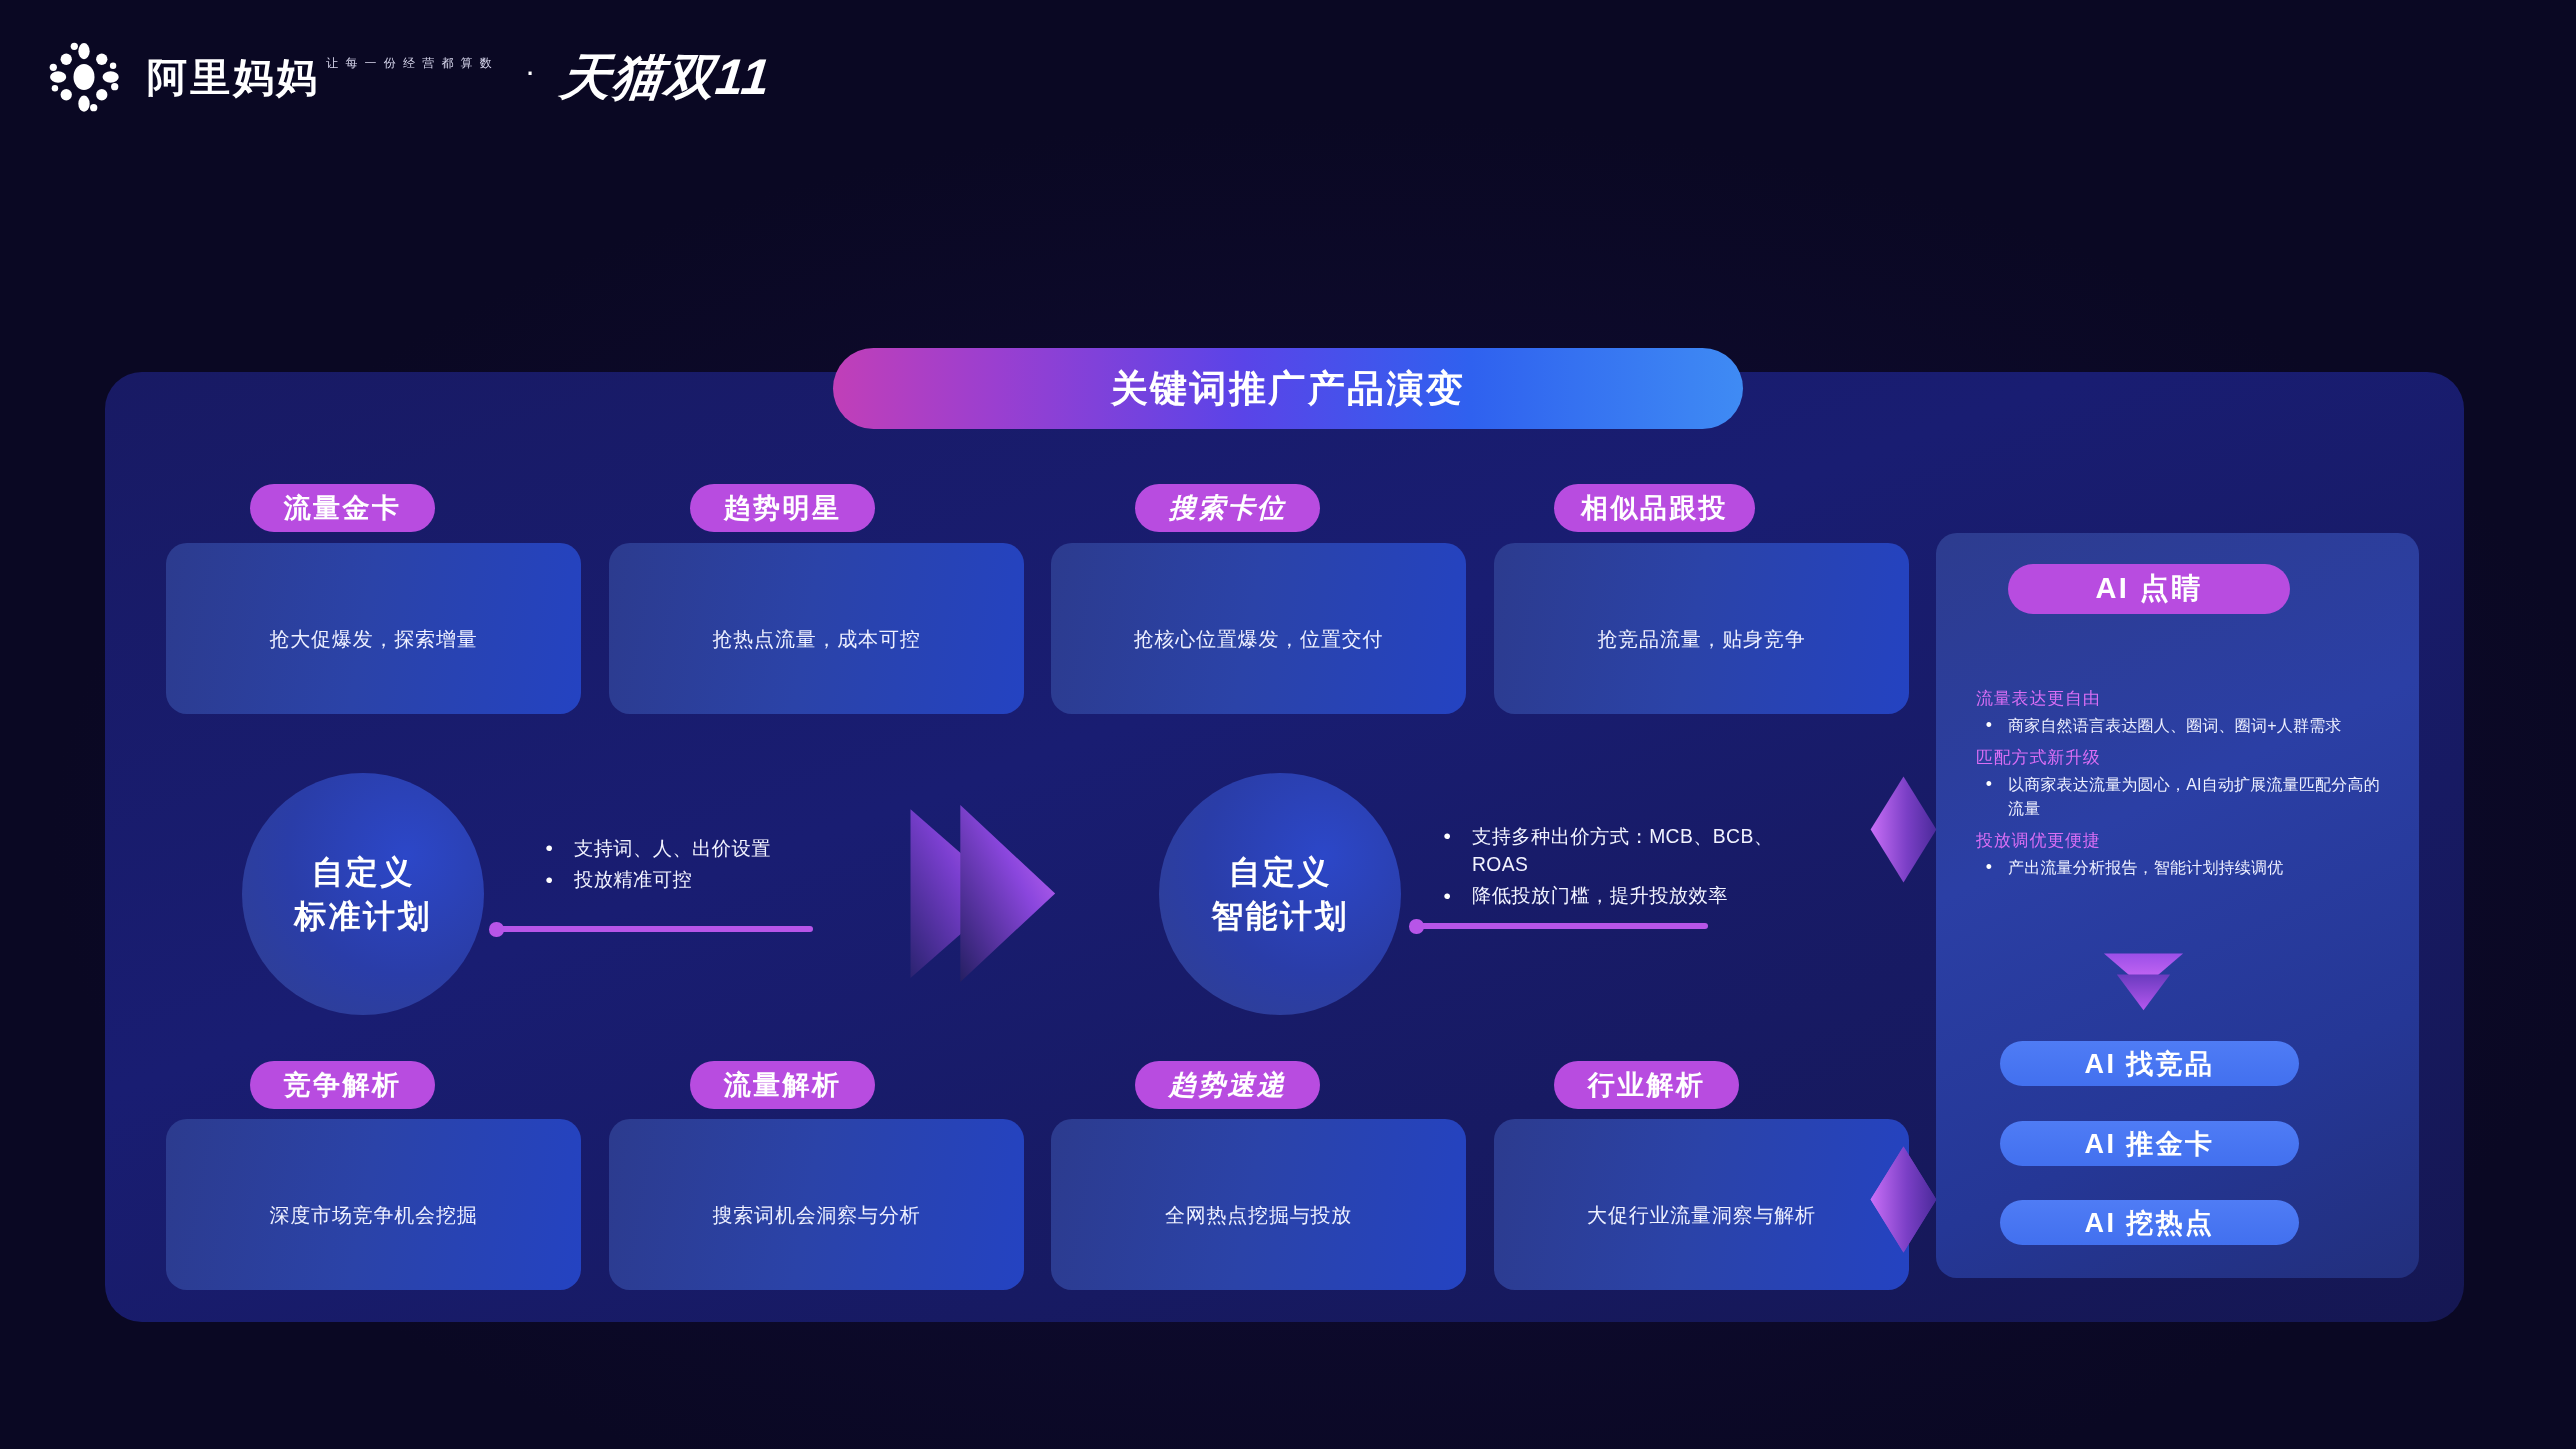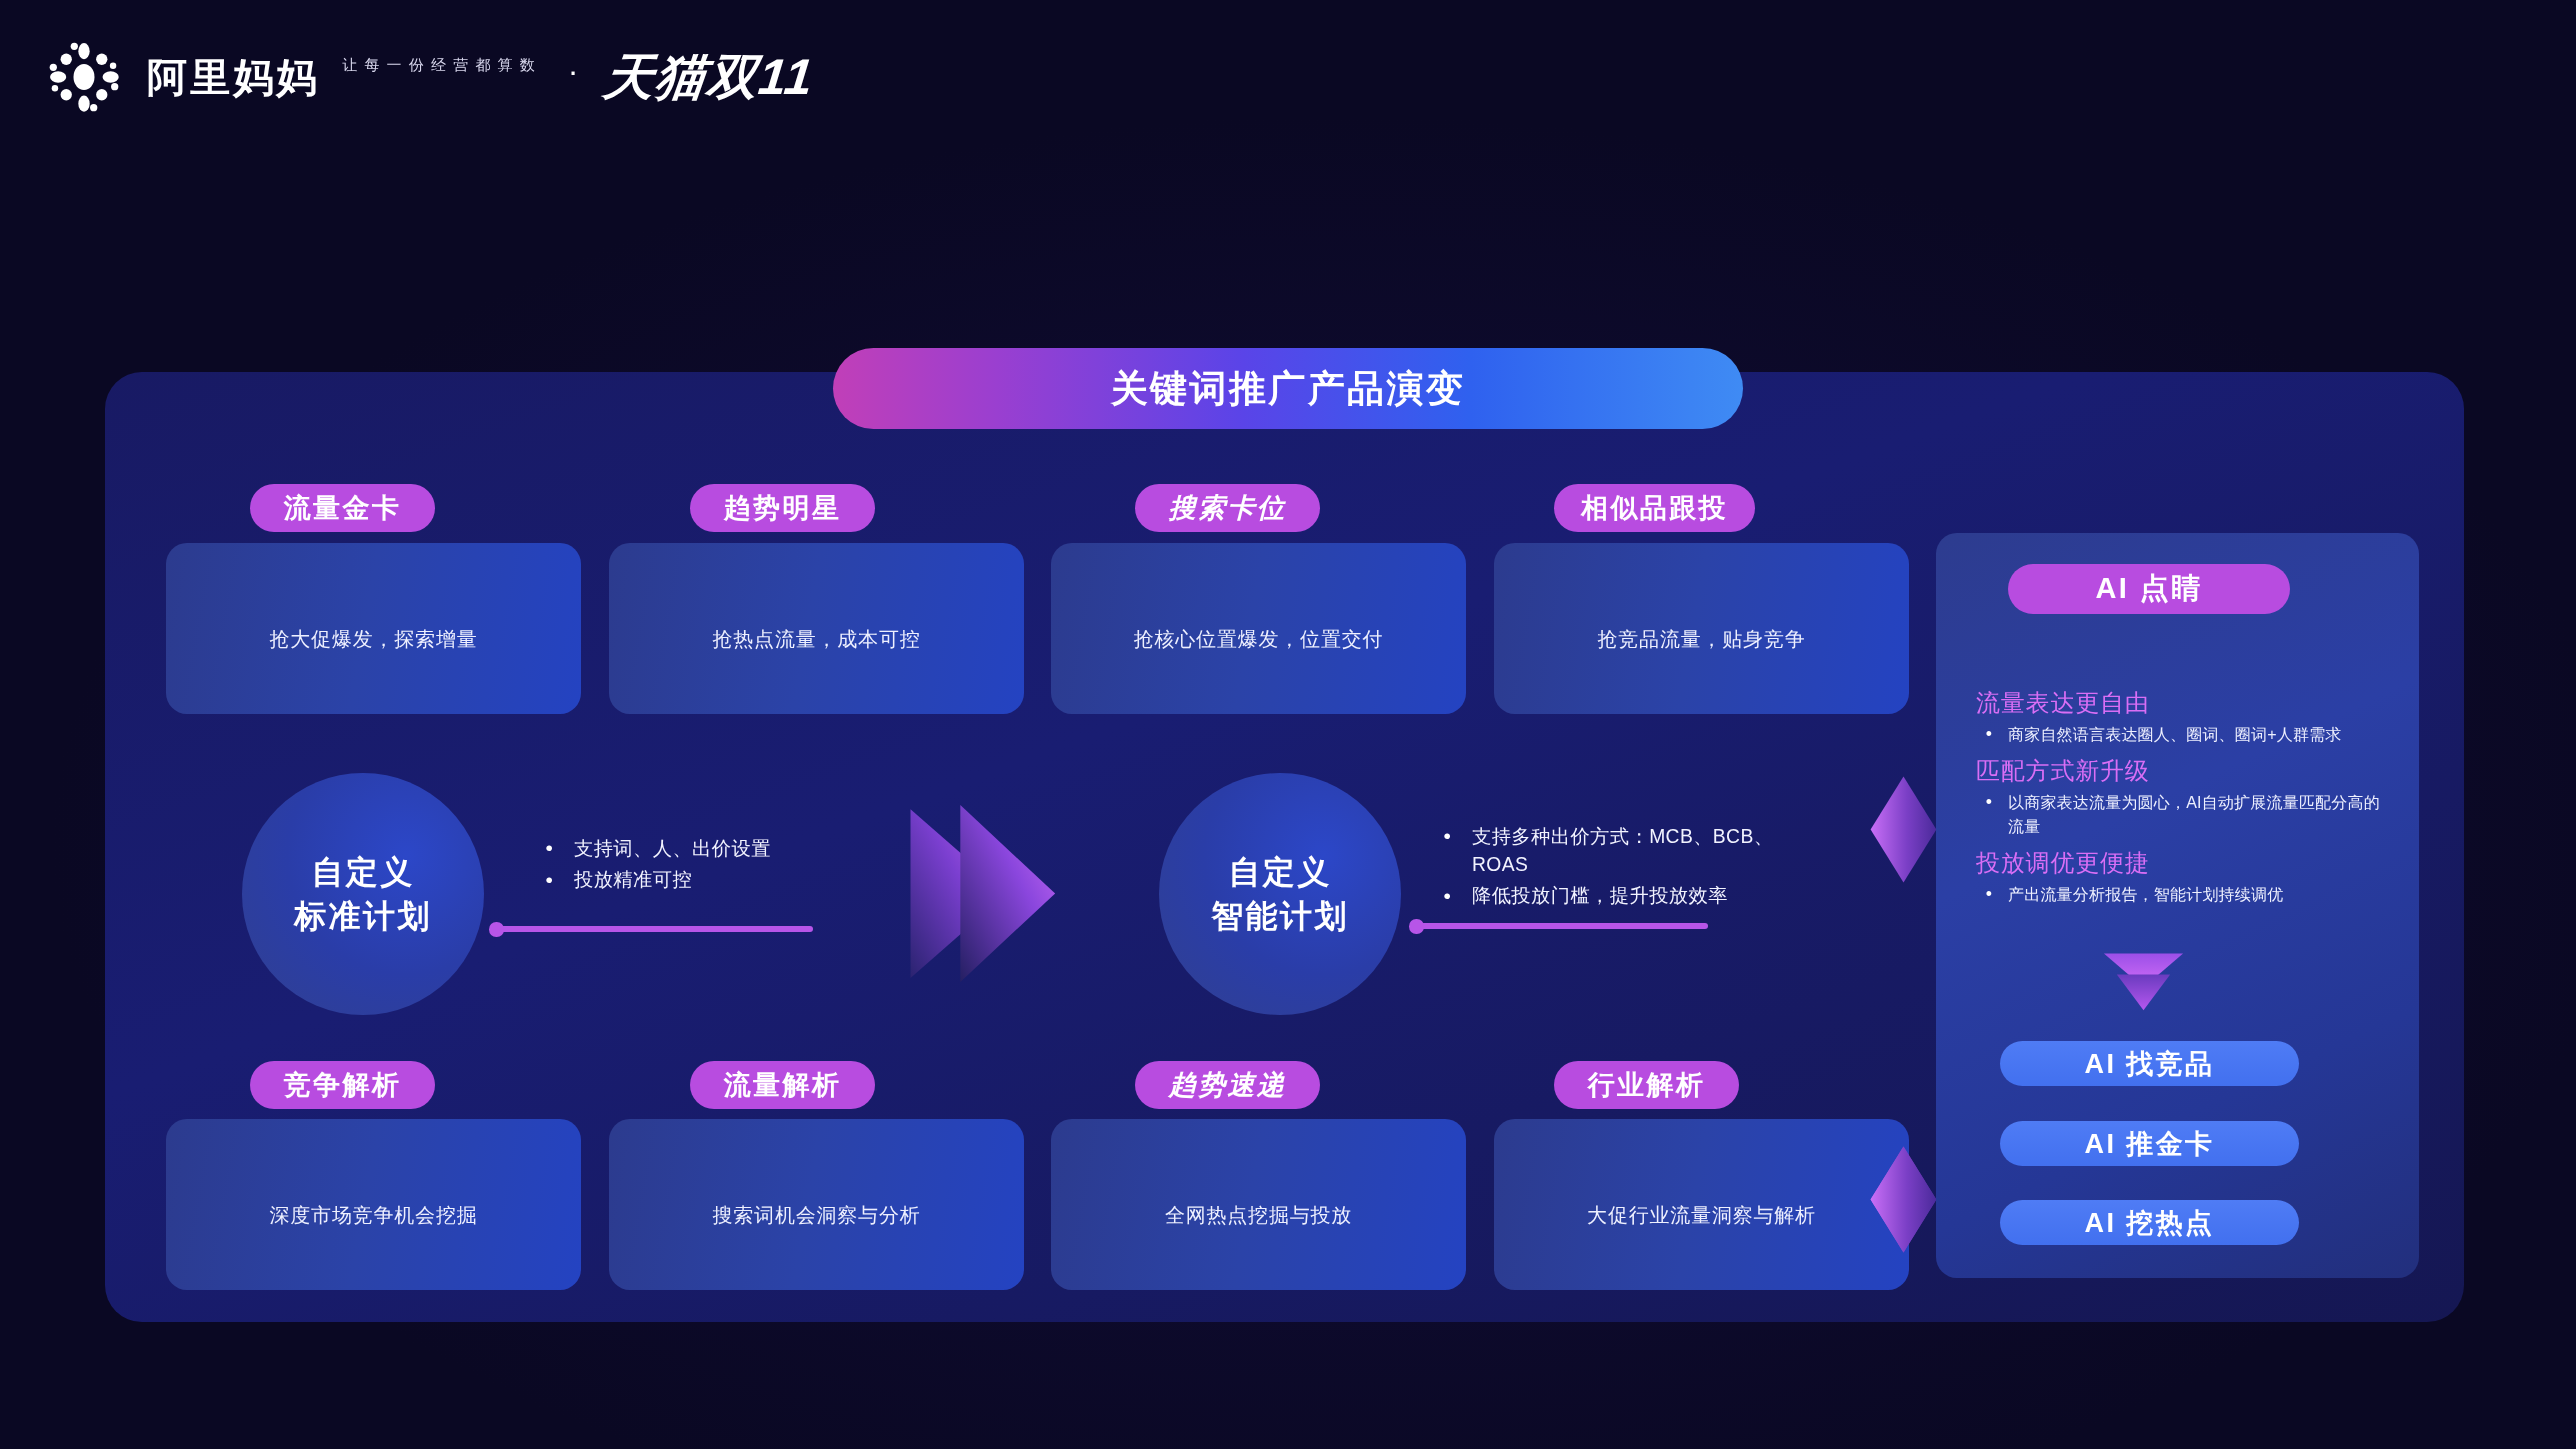--- a/index.html
+++ b/index.html
@@ -28,7 +28,7 @@
     line-height:1;
   }
   .logo-sub{
-    font-size:15px; color:#d9d8ee; letter-spacing:7.2px; line-height:1;margin-left:16px;
+    font-size:12px; color:#d9d8ee; letter-spacing:7.2px; line-height:1;
   }
   .logo-dot{
     color:#fff; font-size:32px; line-height:1; padding:0 4.8px 11.3px 4.8px;

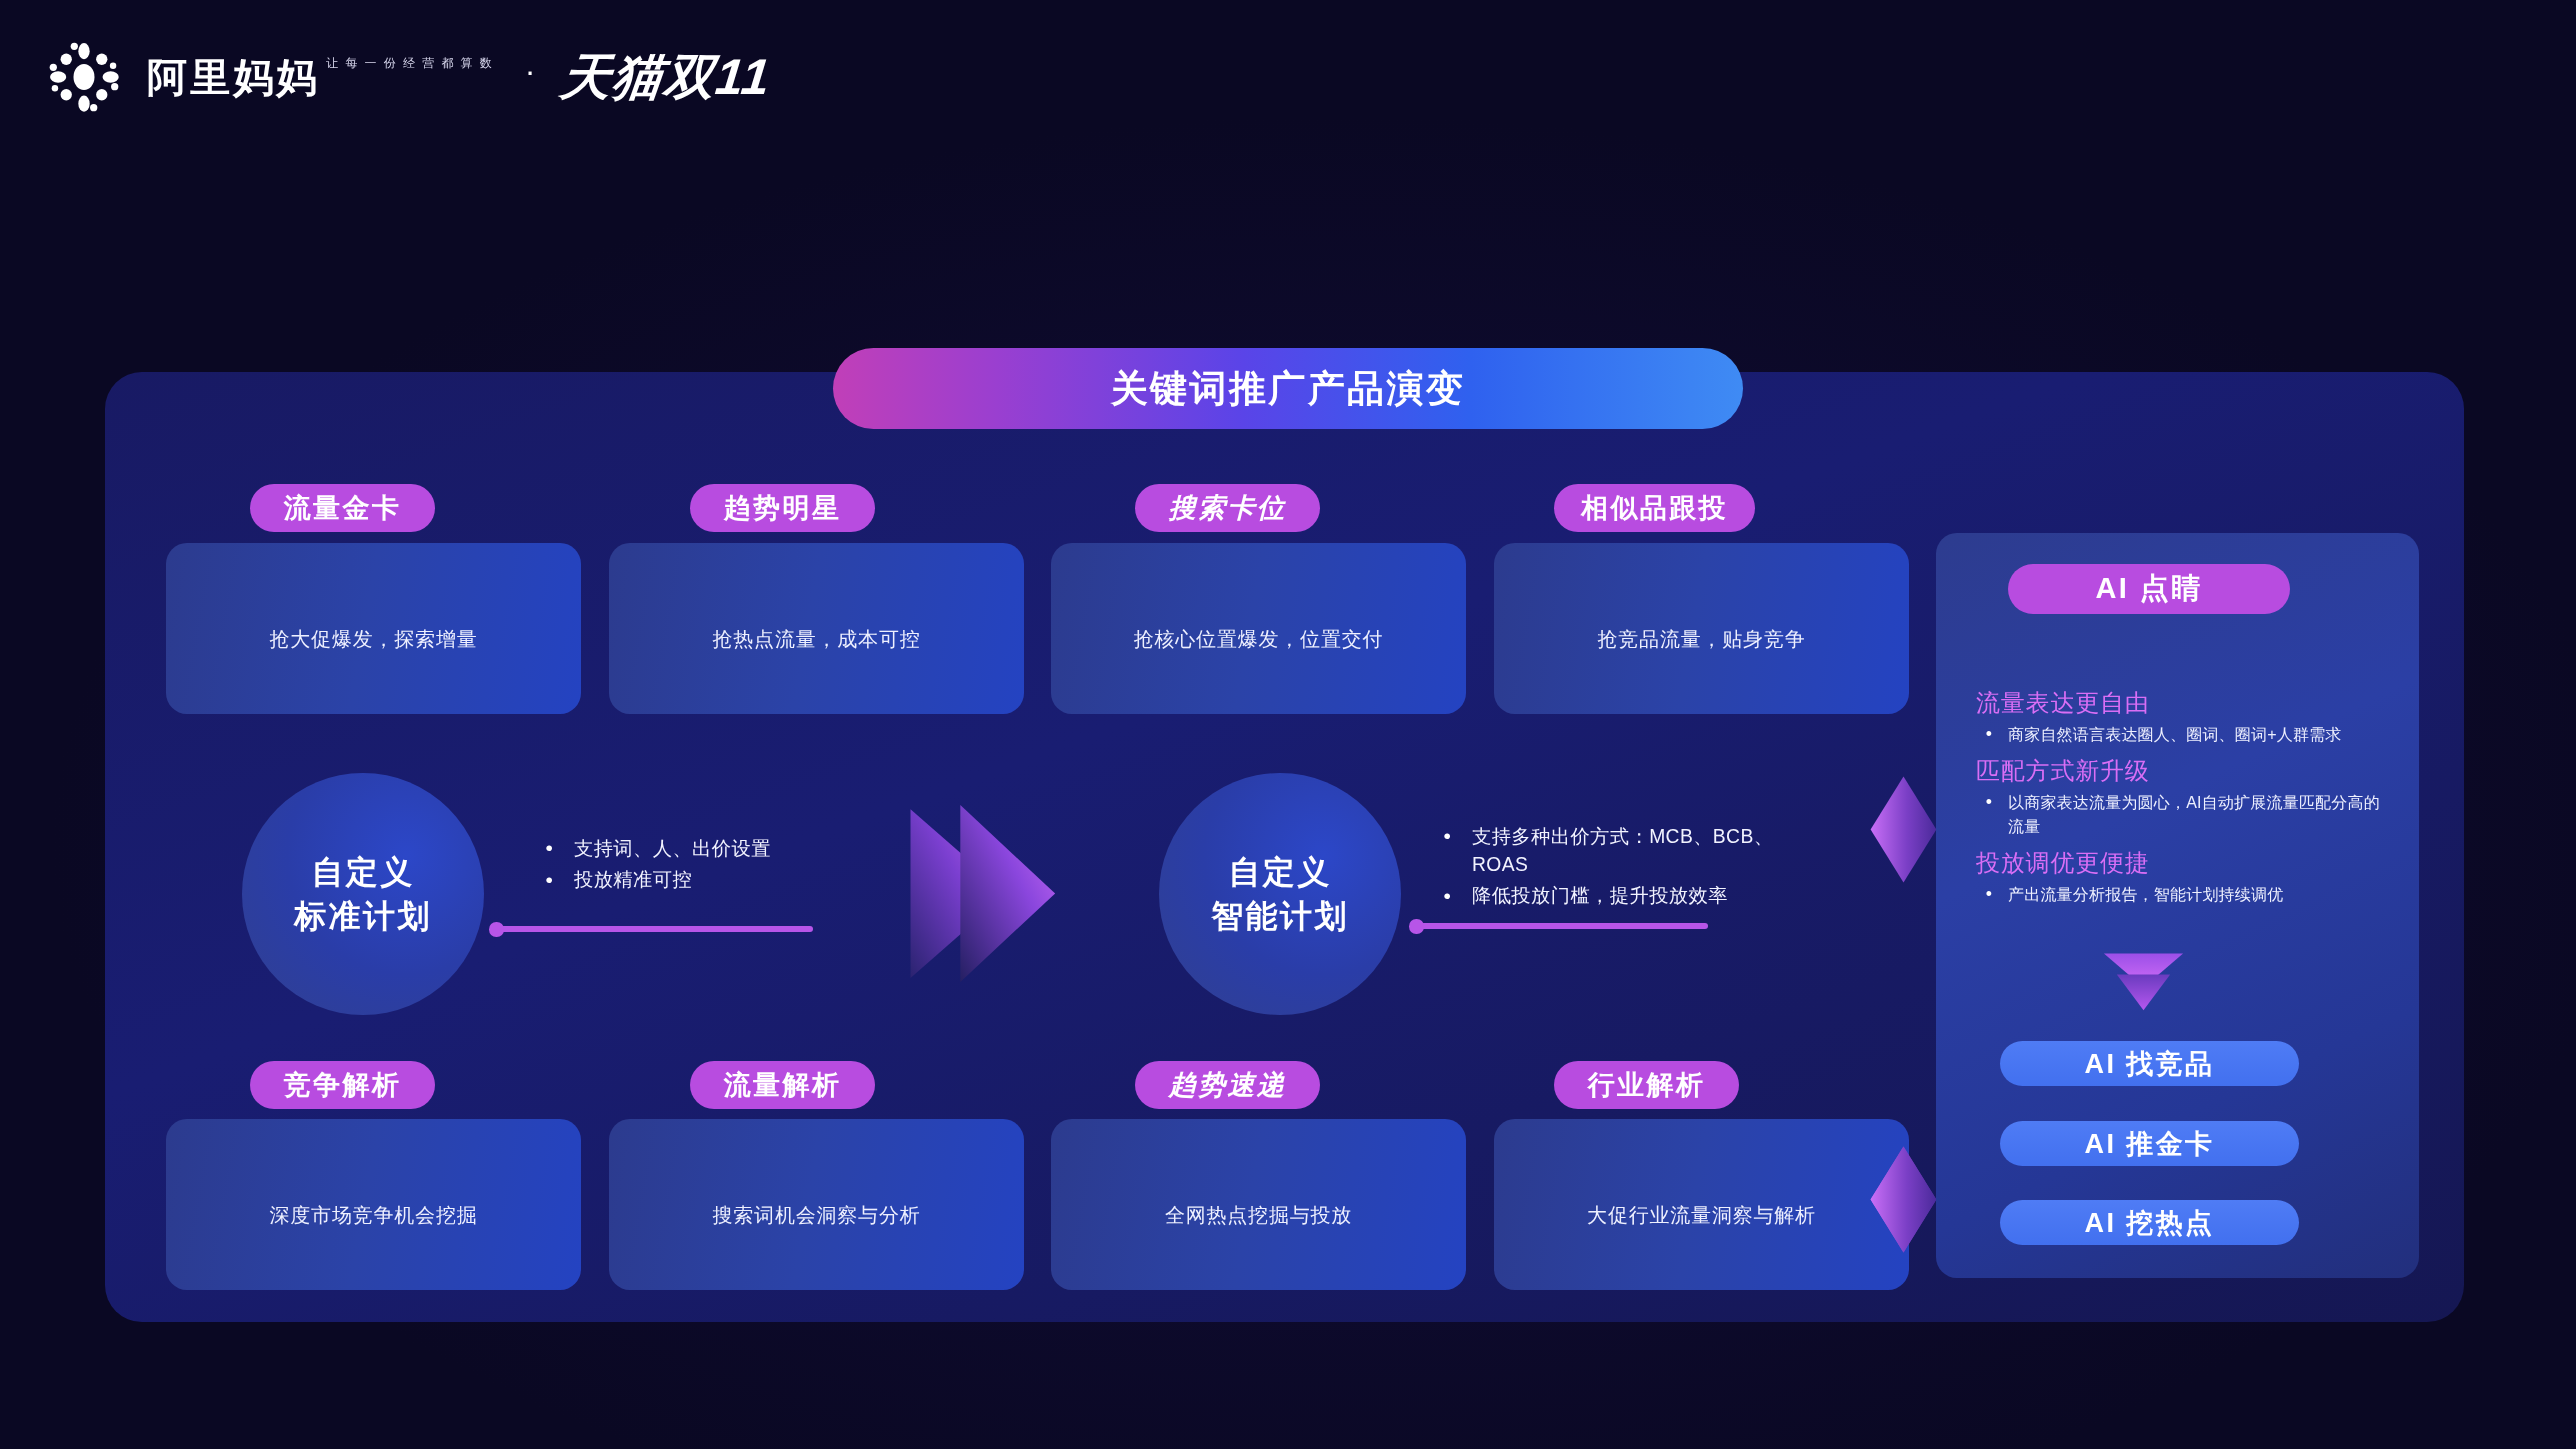--- a/index.html
+++ b/index.html
@@ -153,7 +153,7 @@
 
   .ai-body{ position:absolute; left:1976px; top:679px; width:419px; }
   .ai-head{
-    font-size:24px; color:#d96ef5; letter-spacing:0.8px; margin-top:8px; margin-bottom:4px;
+    font-size:17px; color:#d96ef5; letter-spacing:0.8px; margin-top:8px; margin-bottom:4px;
   }
   .ai-body ul{ list-style:none; }
   .ai-body li{

